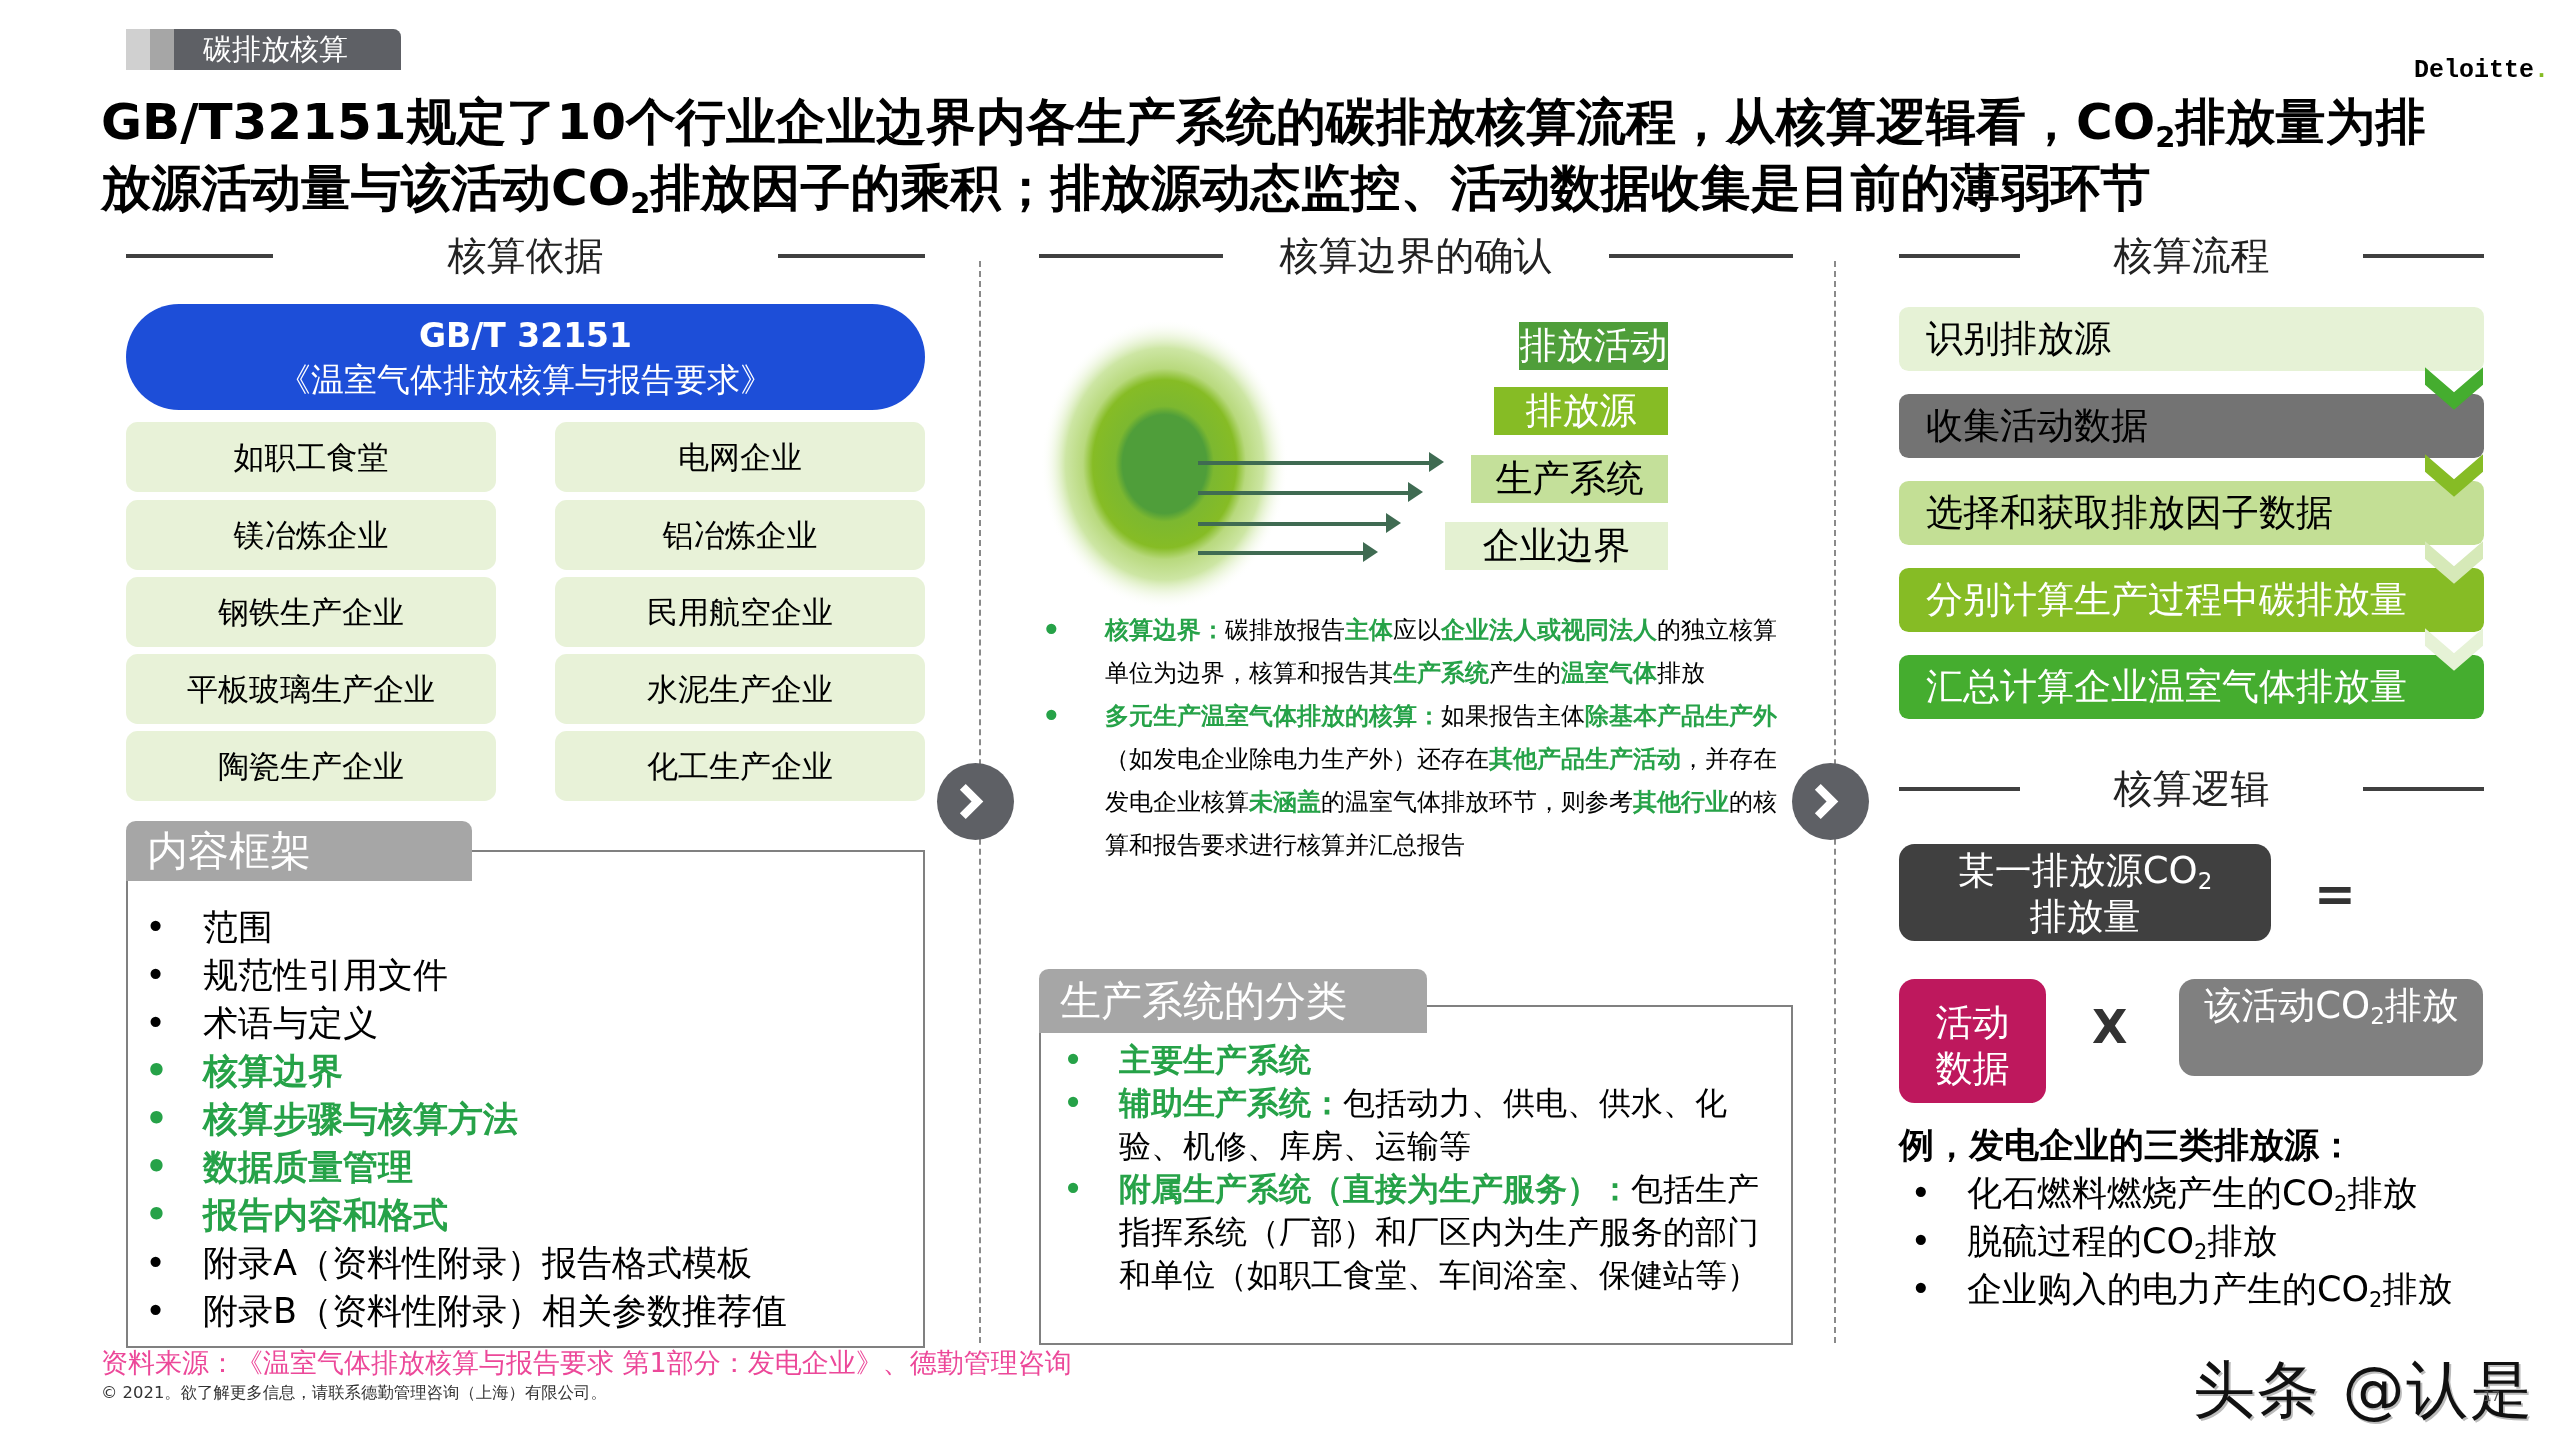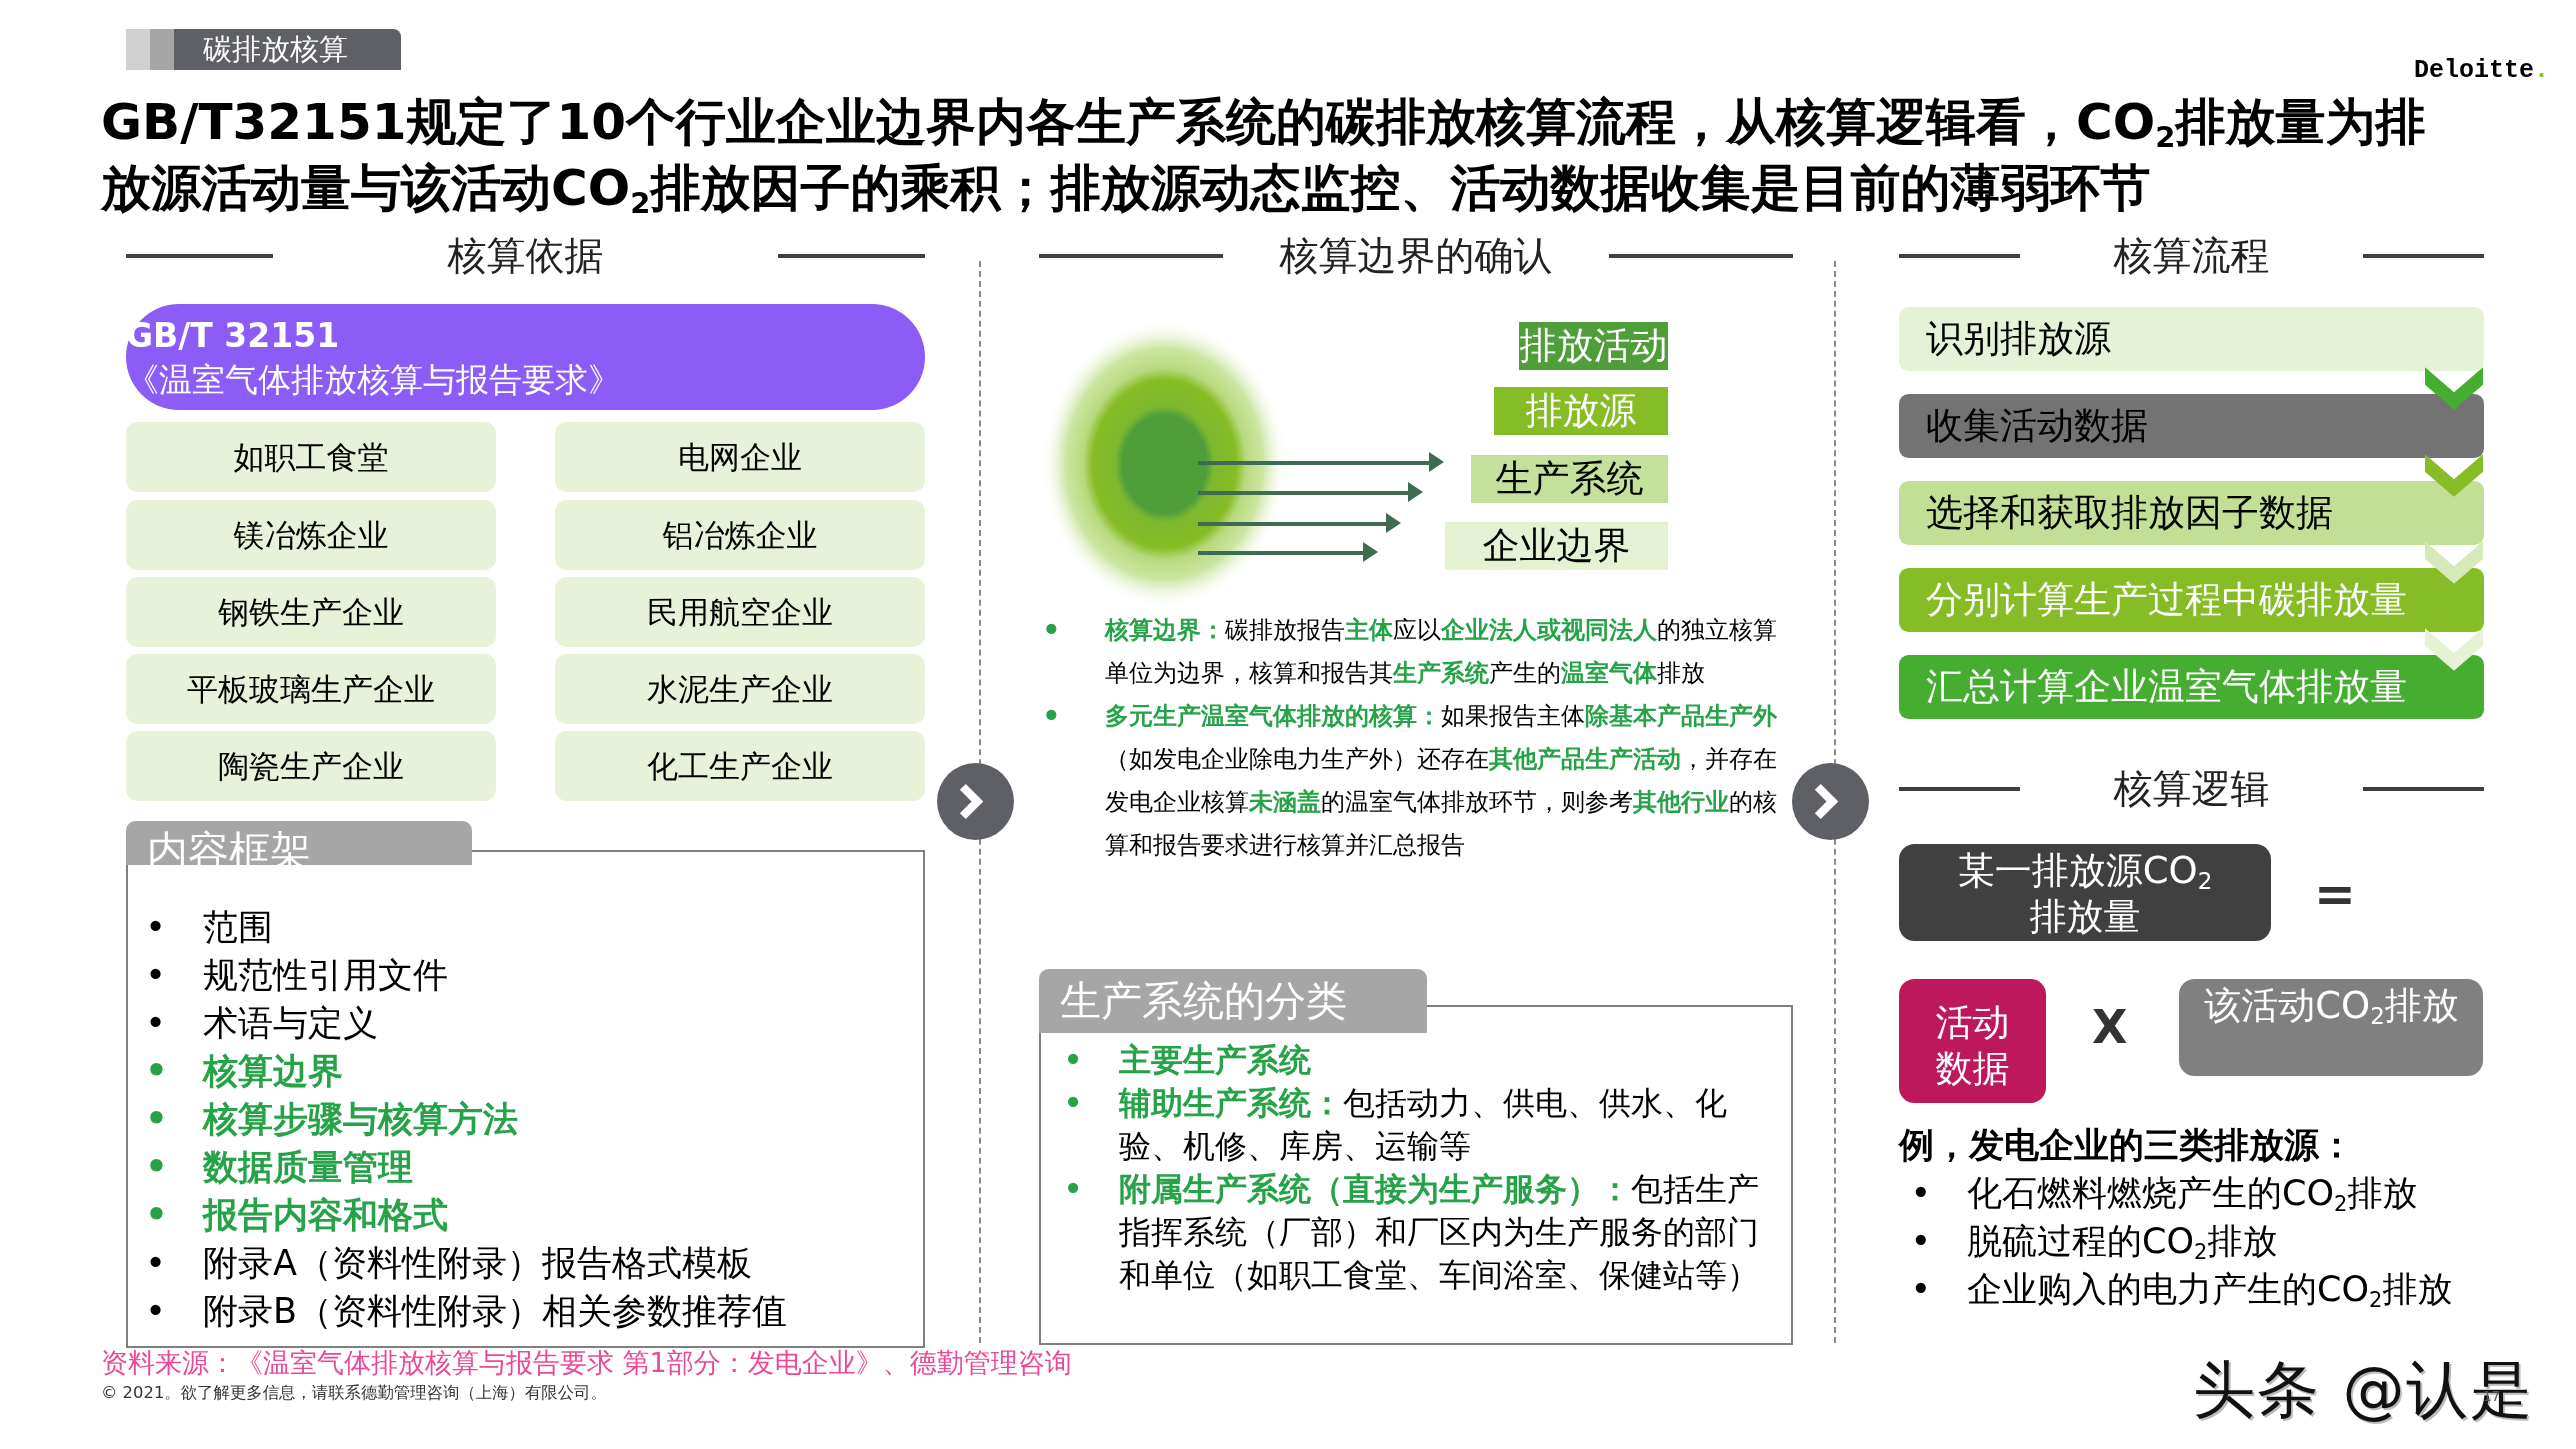--- a/index.html
+++ b/index.html
@@ -17,7 +17,7 @@
 .sechead .line{height:3.9px;background:#404040;flex:0 0 auto}
 .sechead .label{flex:1;text-align:center}
 .vdash{top:261px;width:0;border-left:2.9px dashed #8a8a8a;height:1082px}
-.pill{left:126px;top:304px;width:799px;height:106px;background:#8b5cf6;border-radius:53px;color:#fff;font-size:33px;padding-top:9.7px;line-height:44px}
+.pill{left:126px;top:304px;width:799px;height:106px;background:#1d4ed8;border-radius:53px;color:#fff;font-size:33px;text-align:center;padding-top:9.7px;line-height:44px}
 .grid-box{background:#e8f2d8;border-radius:11.6px;font-size:31px;text-align:center;line-height:70px;height:70px;width:370px}
 .framebox{left:126px;top:850px;width:799px;height:498px;border:2.9px solid #808080}
 .framehead{left:126px;top:821px;width:346px;height:44px;background:#a6a6a6;border-radius:9.7px 9.7px 0 0;color:#fff;font-size:41px;padding-left:21px;line-height:60px}

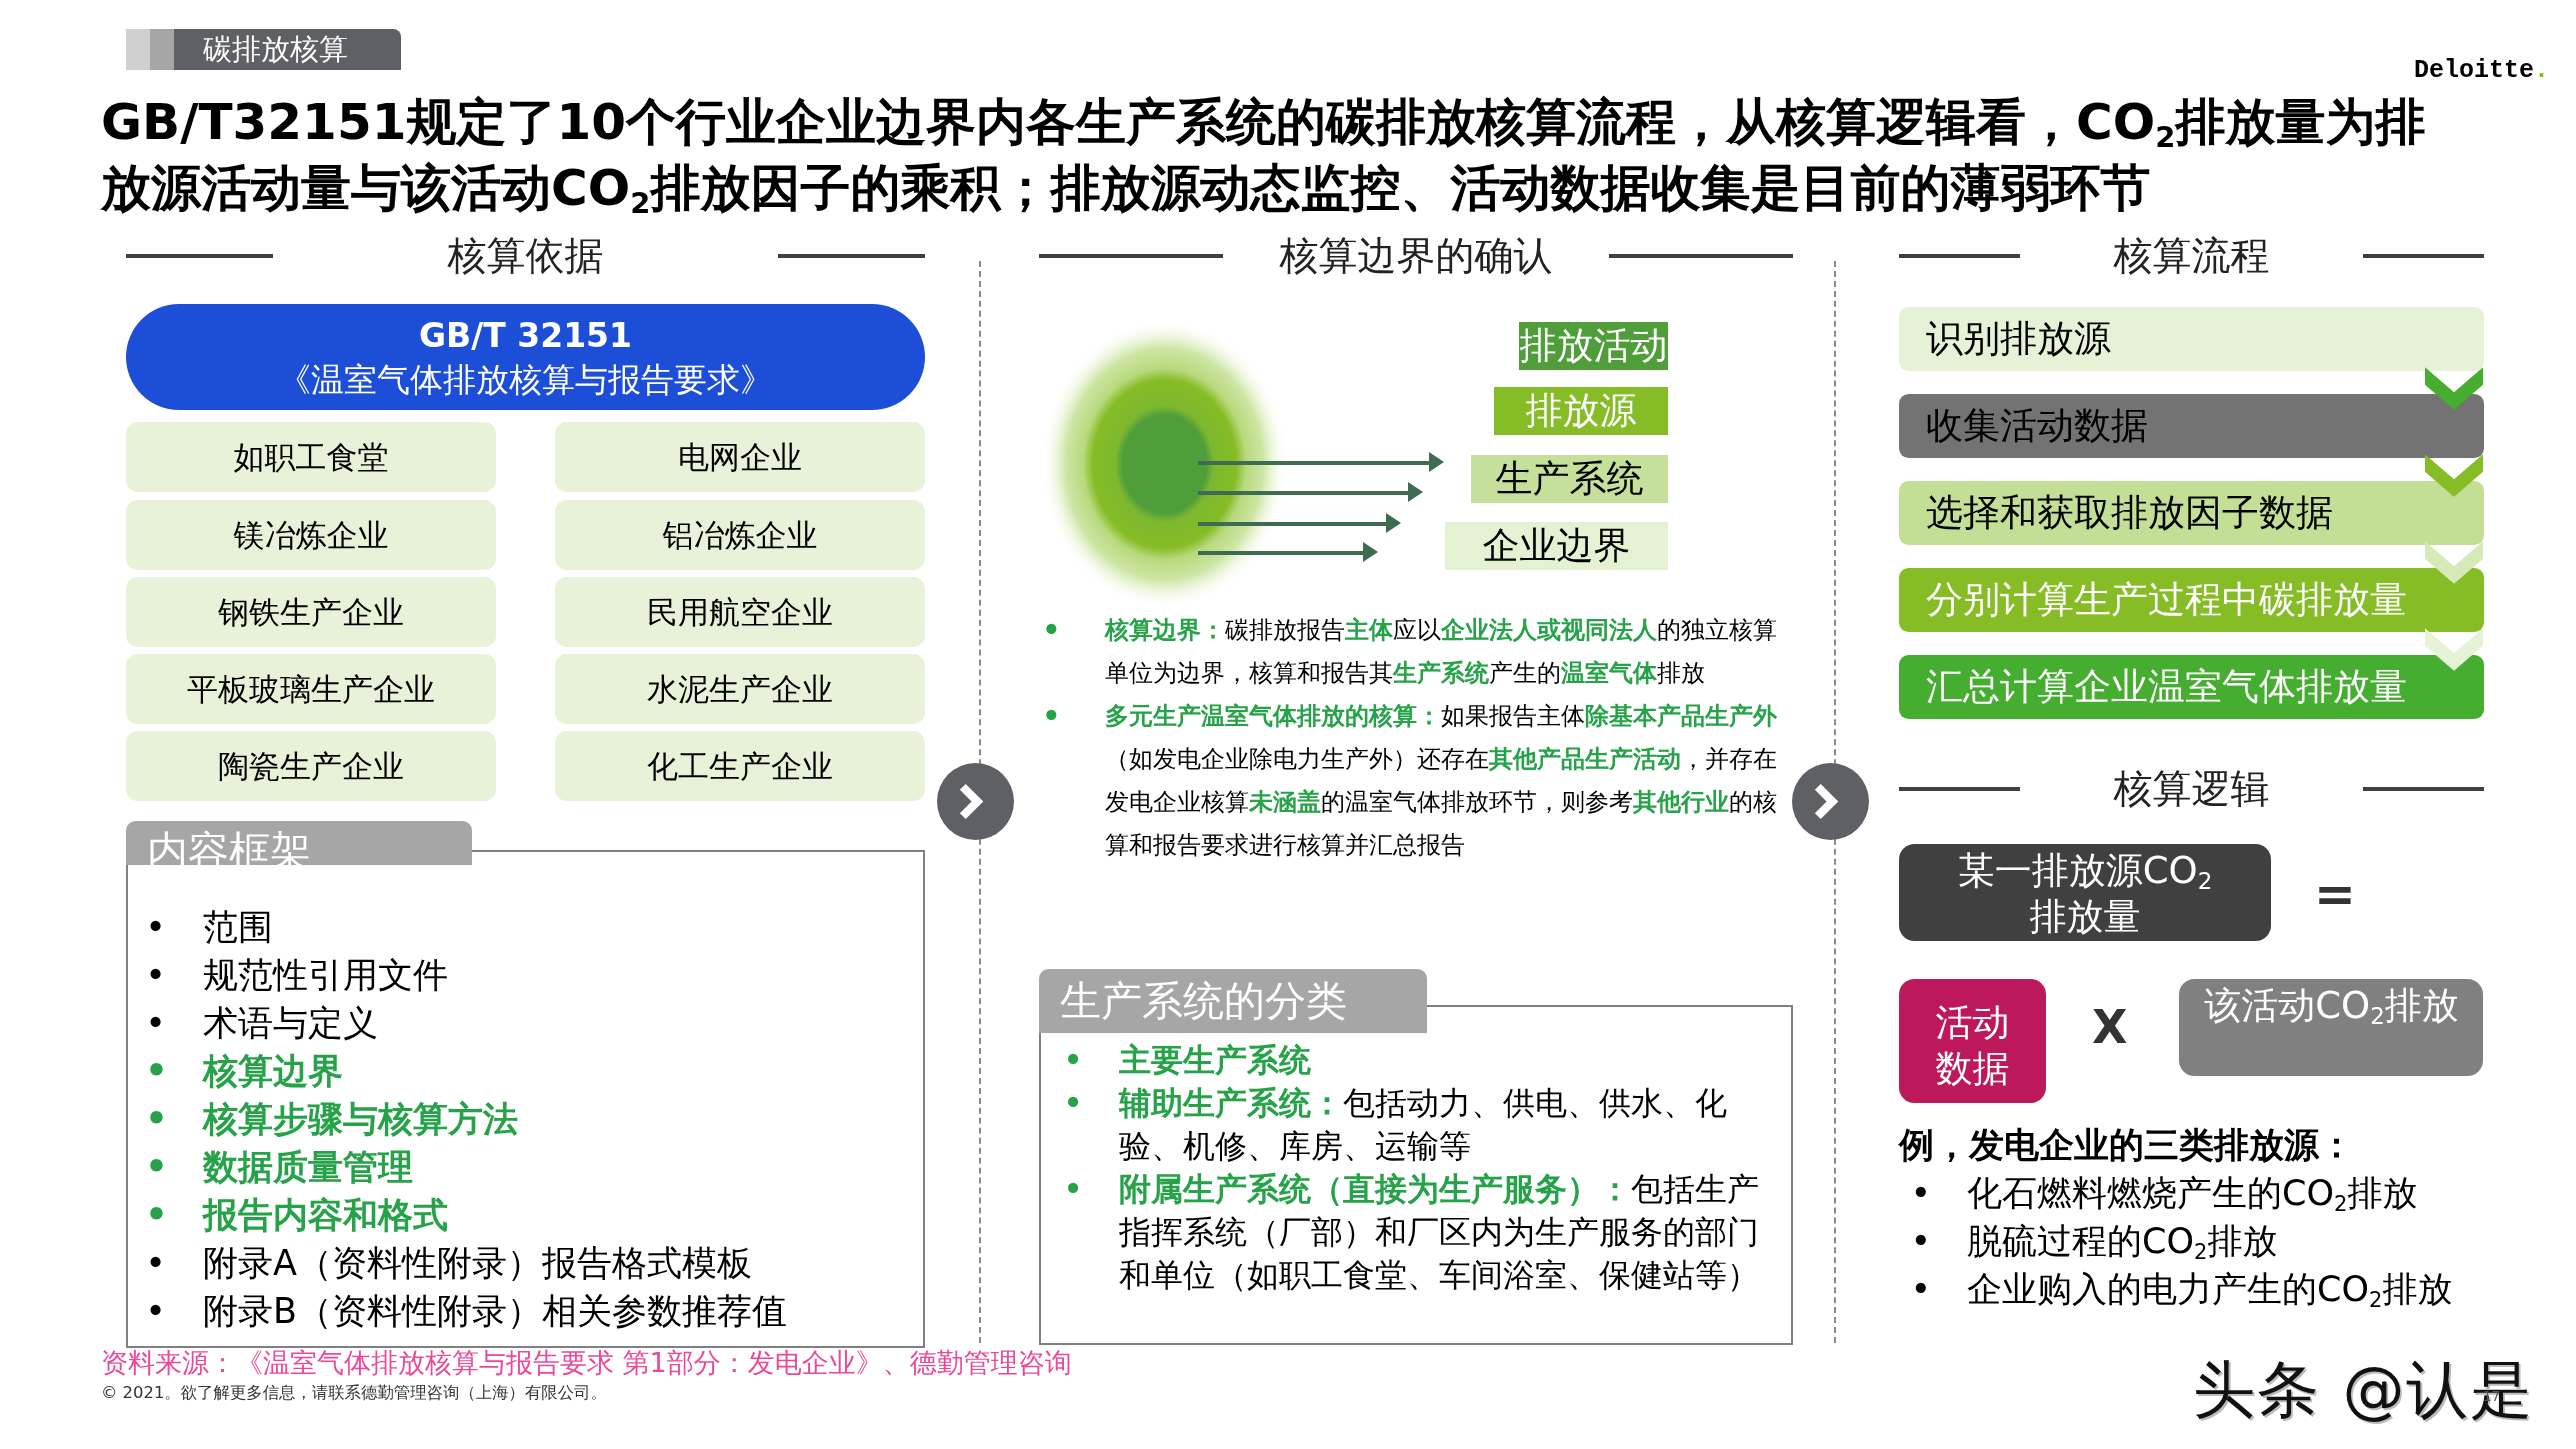--- a/index.html
+++ b/index.html
@@ -20,7 +20,7 @@
 .pill{left:126px;top:304px;width:799px;height:106px;background:#1d4ed8;border-radius:53px;color:#fff;font-size:33px;text-align:center;padding-top:9.7px;line-height:44px}
 .grid-box{background:#e8f2d8;border-radius:11.6px;font-size:31px;text-align:center;line-height:70px;height:70px;width:370px}
 .framebox{left:126px;top:850px;width:799px;height:498px;border:2.9px solid #808080}
-.framehead{left:126px;top:821px;width:346px;height:44px;background:#a6a6a6;border-radius:9.7px 9.7px 0 0;color:#fff;font-size:41px;padding-left:21px;line-height:60px}
+.framehead{left:126px;top:821px;width:346px;height:60px;background:#a6a6a6;border-radius:9.7px 9.7px 0 0;color:#fff;font-size:41px;padding-left:21px;line-height:60px}
 .blist{list-style:none}
 .blist li{position:relative;padding-left:77px;font-size:35px;line-height:48px}
 .blist li::before{content:"•";position:absolute;left:19.3px;top:0}

